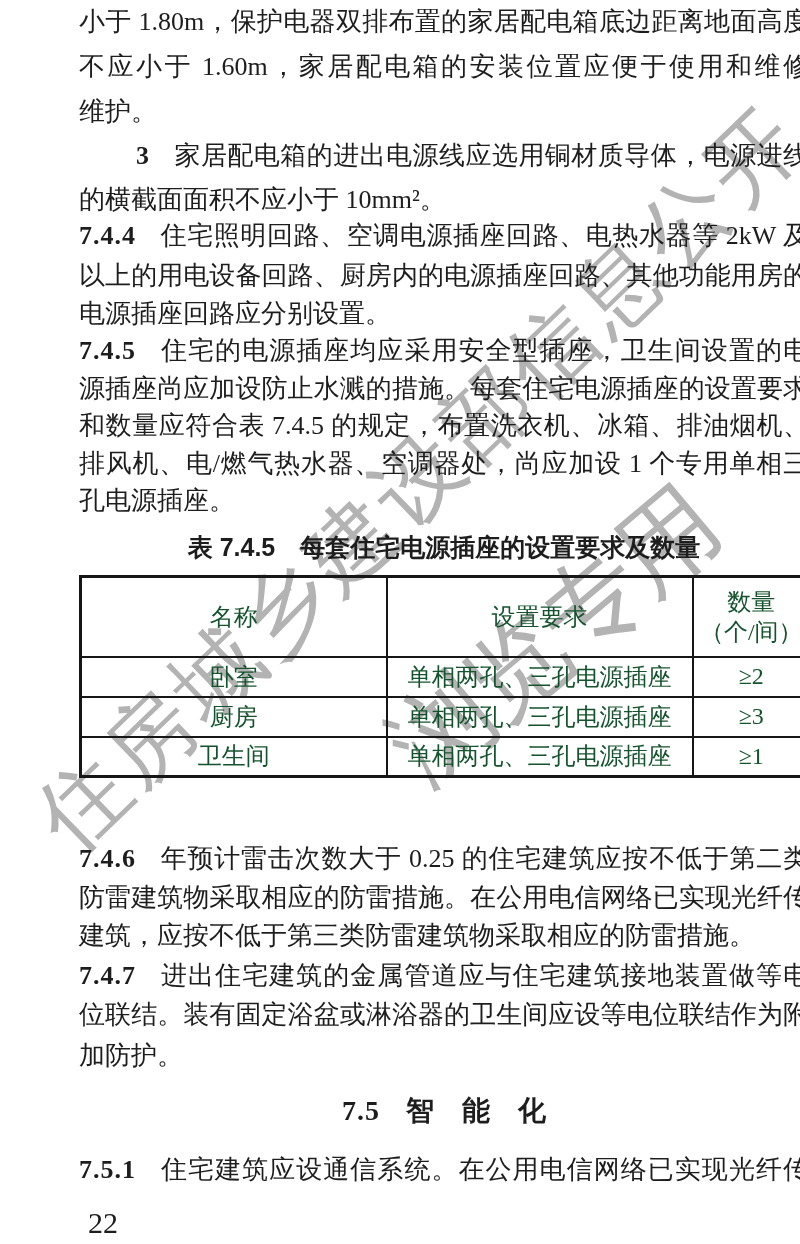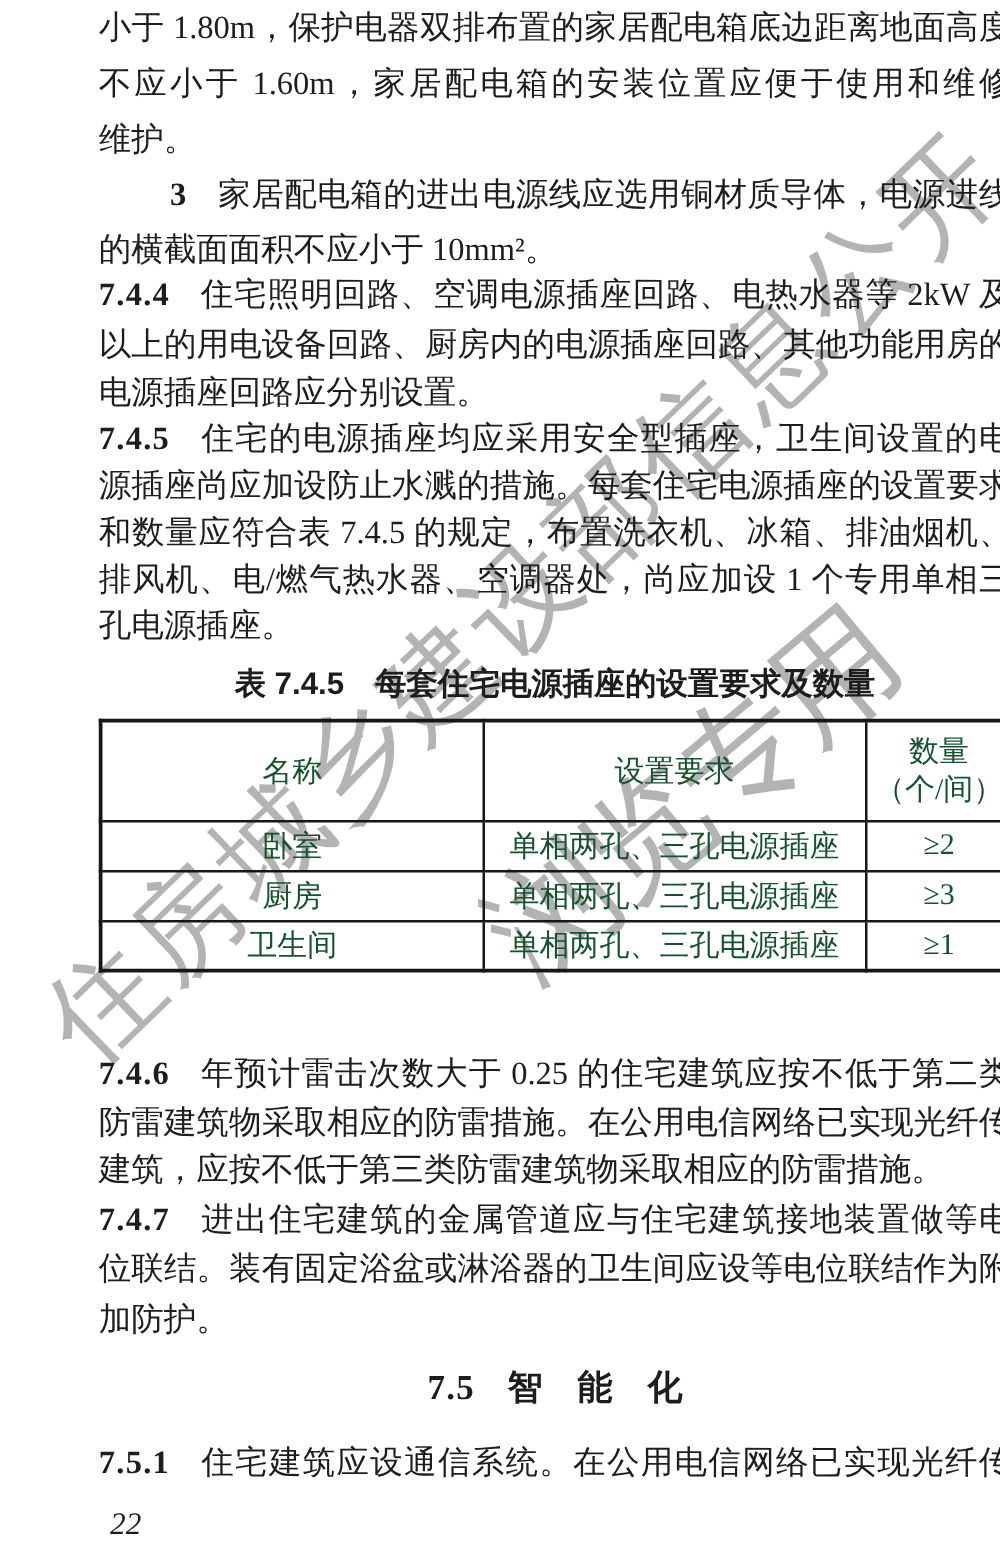--- a/index.html
+++ b/index.html
@@ -53,7 +53,7 @@
   }
   .hnum{margin-right:26px;letter-spacing:1px;}
   .pageno{
-    position:absolute;left:44px;top:1206px;font-size:25px;font-style:italic;
+    position:absolute;left:44px;top:1206px;font-size:30px;
   }
 </style>
 </head>

